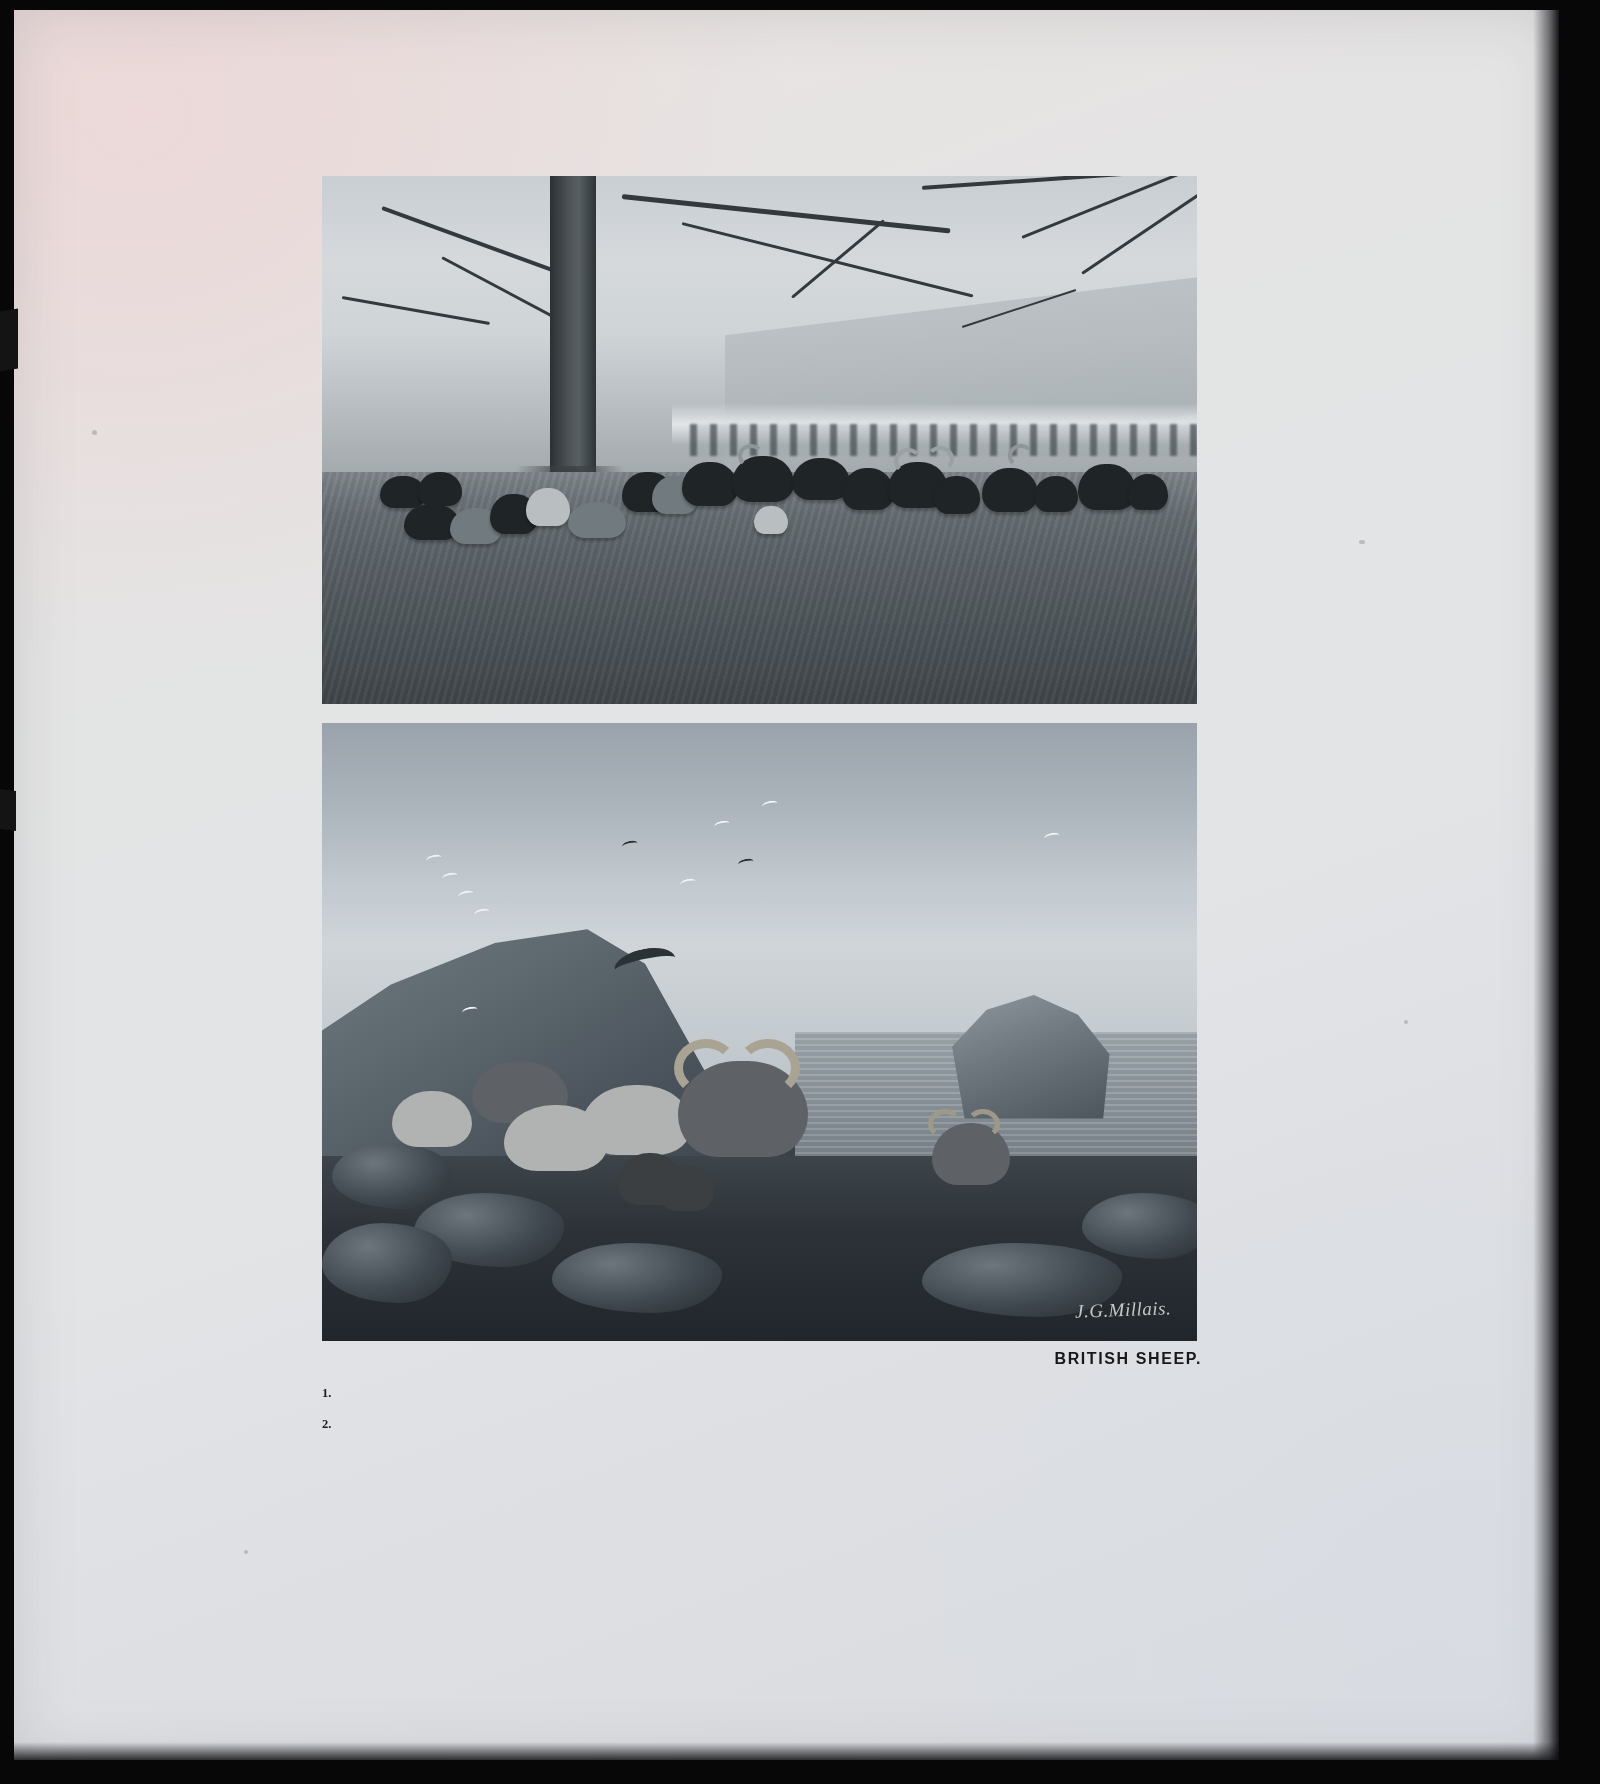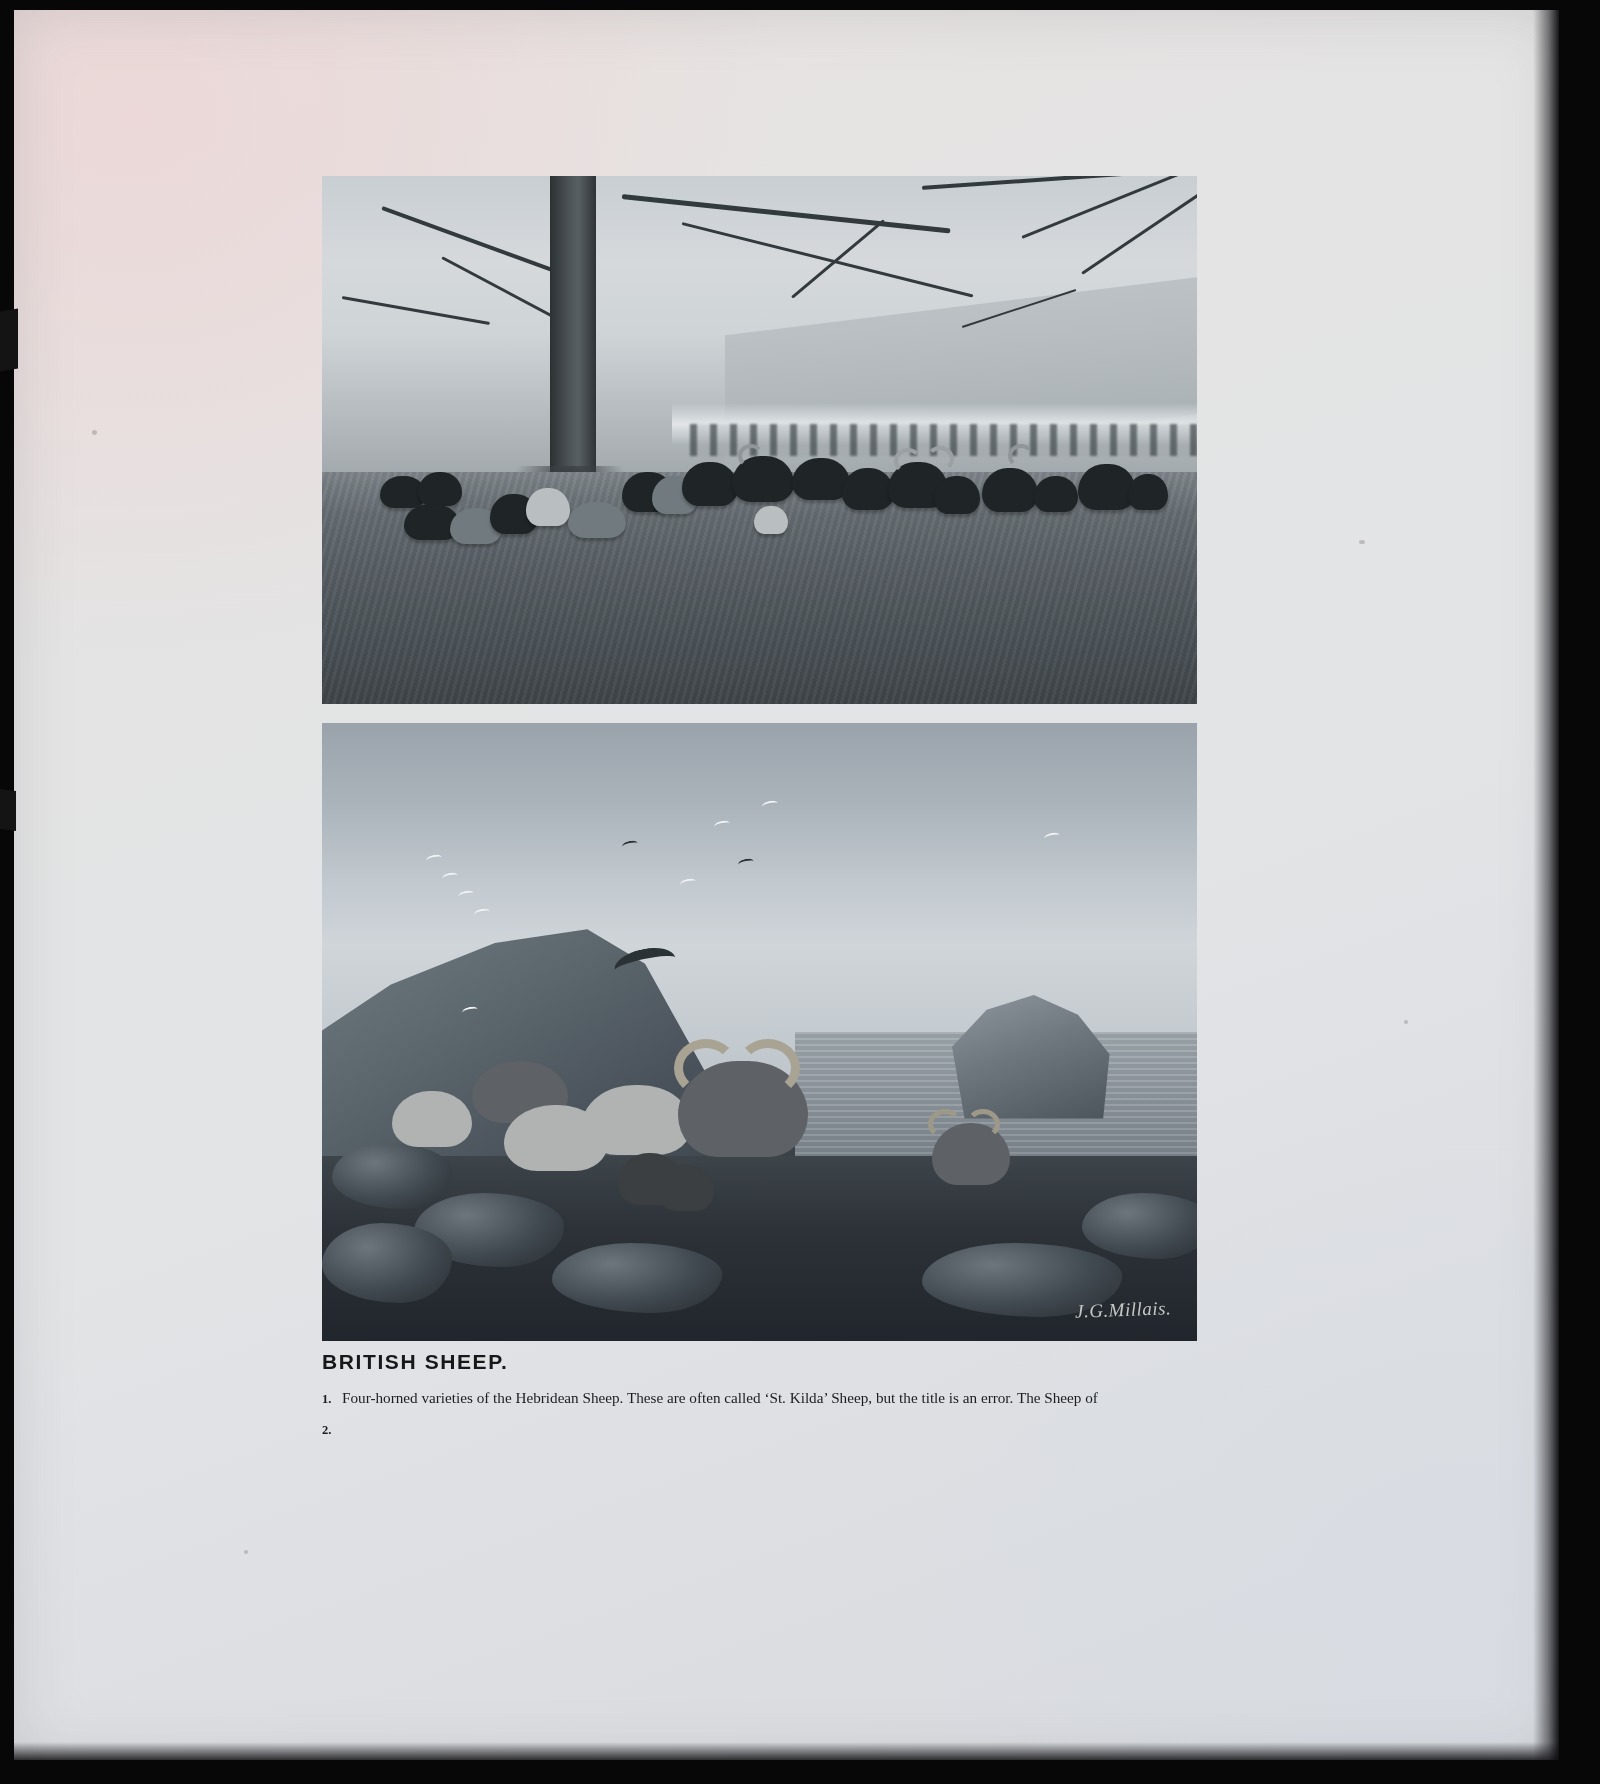--- a/index.html
+++ b/index.html
@@ -218,10 +218,10 @@
     width: 880px;
   }
   #plate-title {
-    text-align: left;
+    text-align: right;
     font-family: "Liberation Sans", sans-serif;
     font-weight: bold;
-    font-size: 21px;
+    font-size: 16px;
     letter-spacing: 1.6px;
     color: #16181a;
     margin-bottom: 14px;

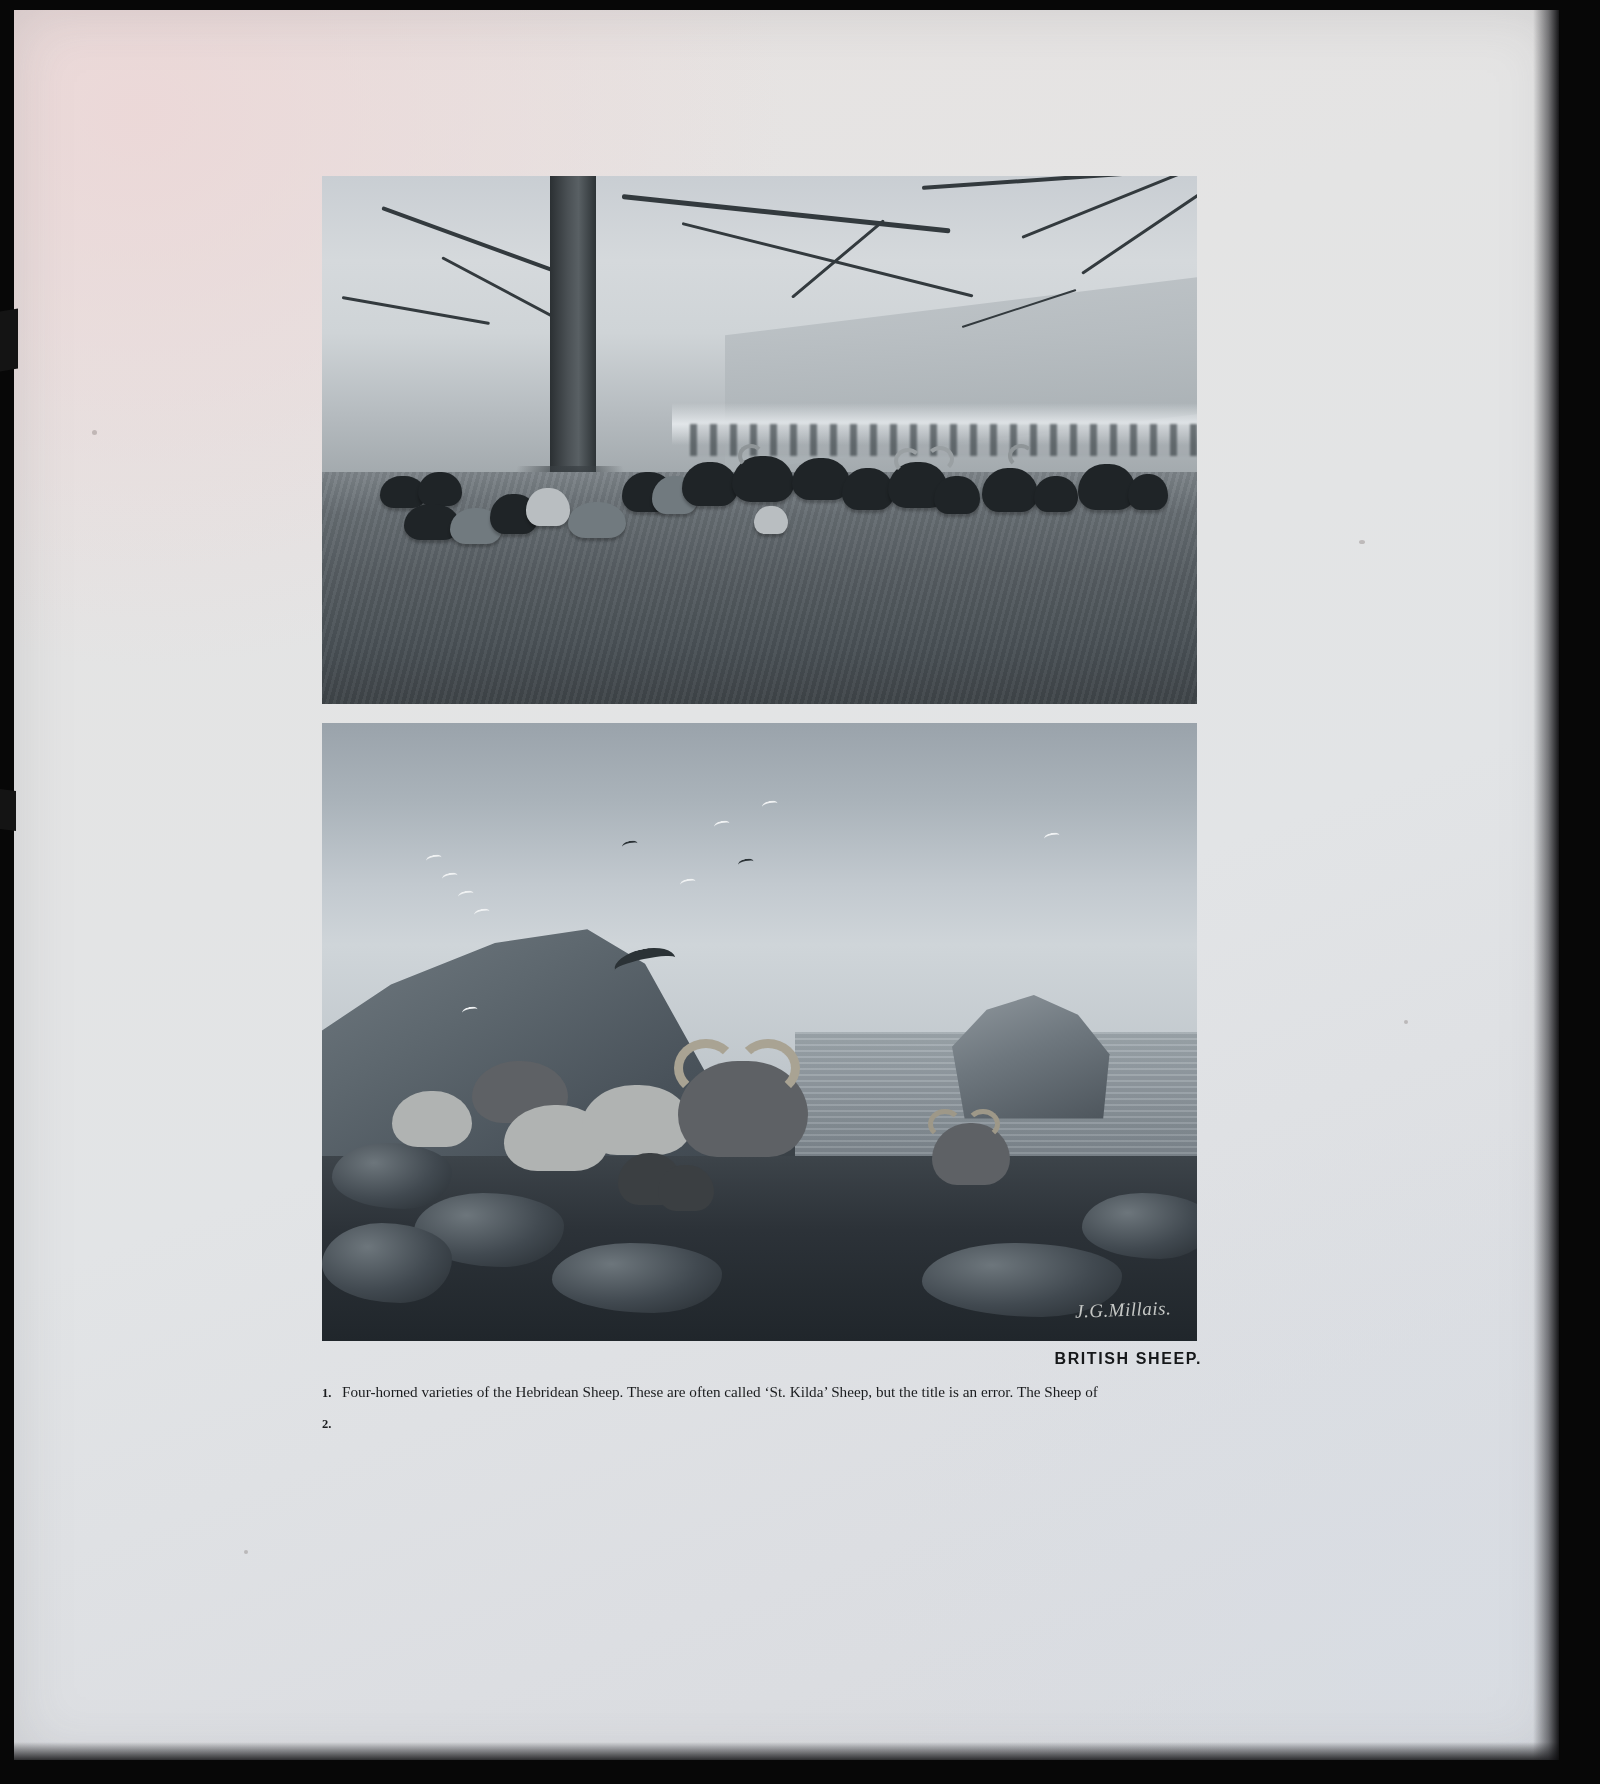--- a/index.html
+++ b/index.html
@@ -362,7 +362,6 @@
       <div class="cap-item">
         <div class="cap-num">1.</div>
         <div class="cap-text">
-          <span class="ind">Four-horned varieties of the  Hebridean  Sheep.    These are  often called ‘St. Kilda’ Sheep, but the title is an error.    The Sheep of</span>
         </div>
       </div>
 

